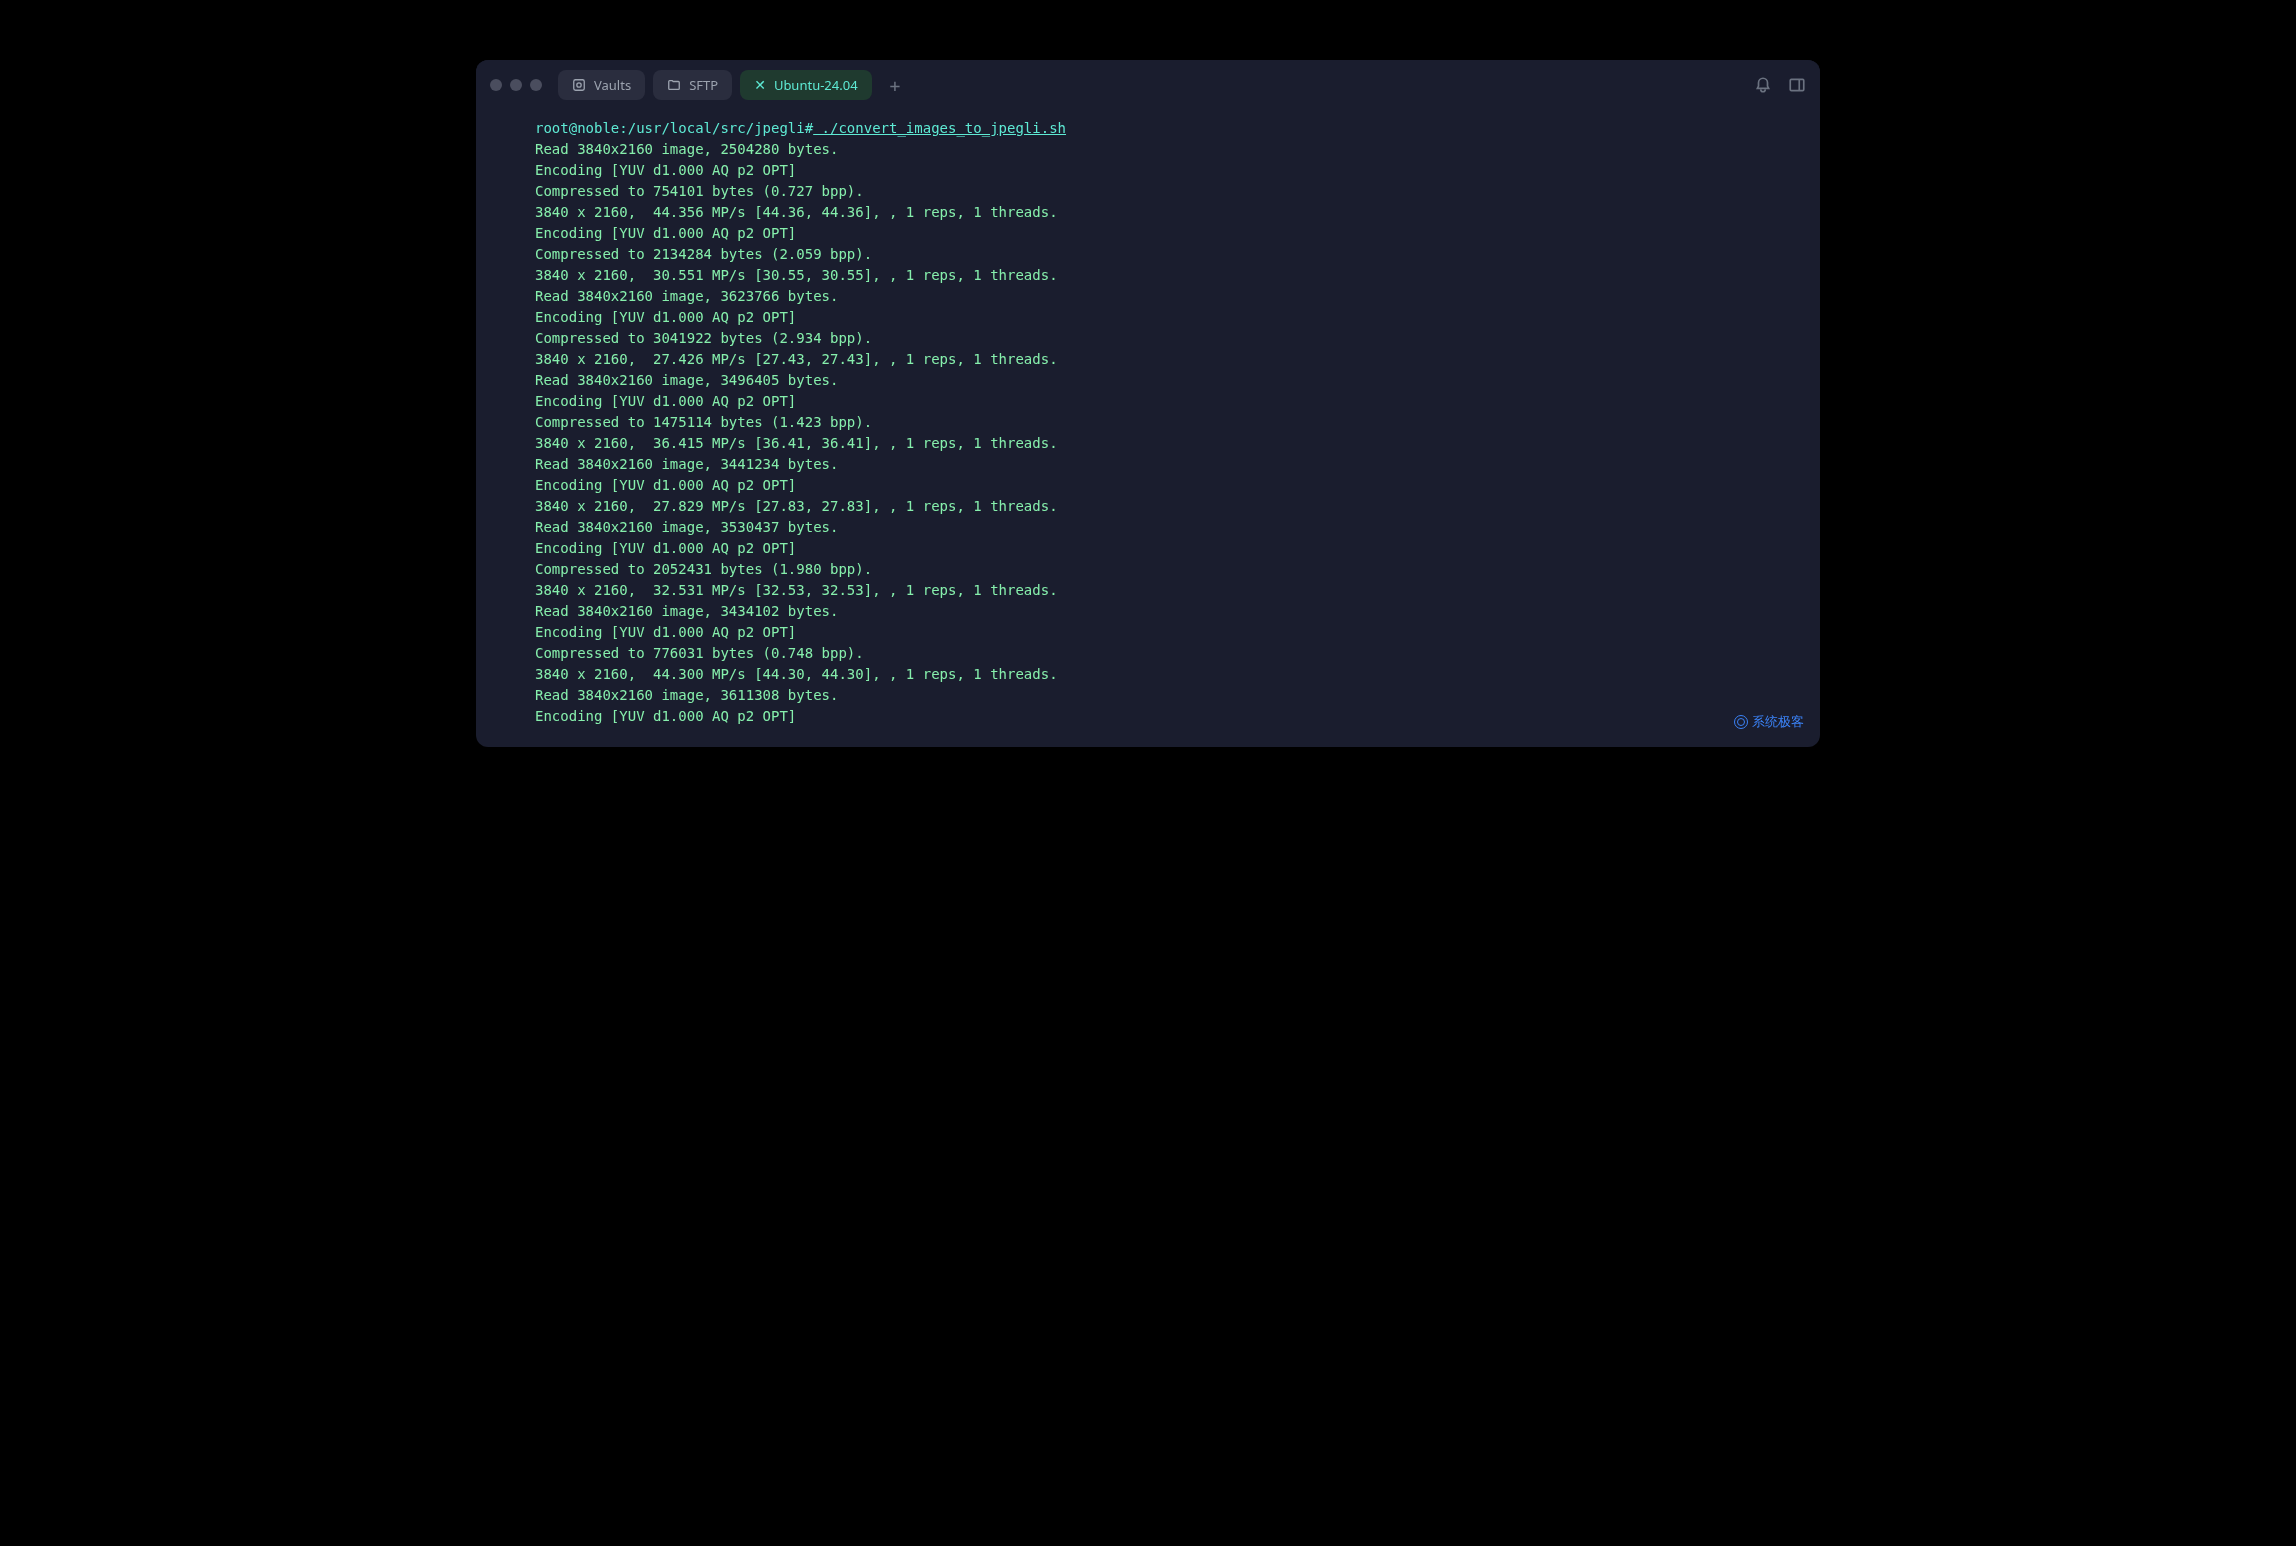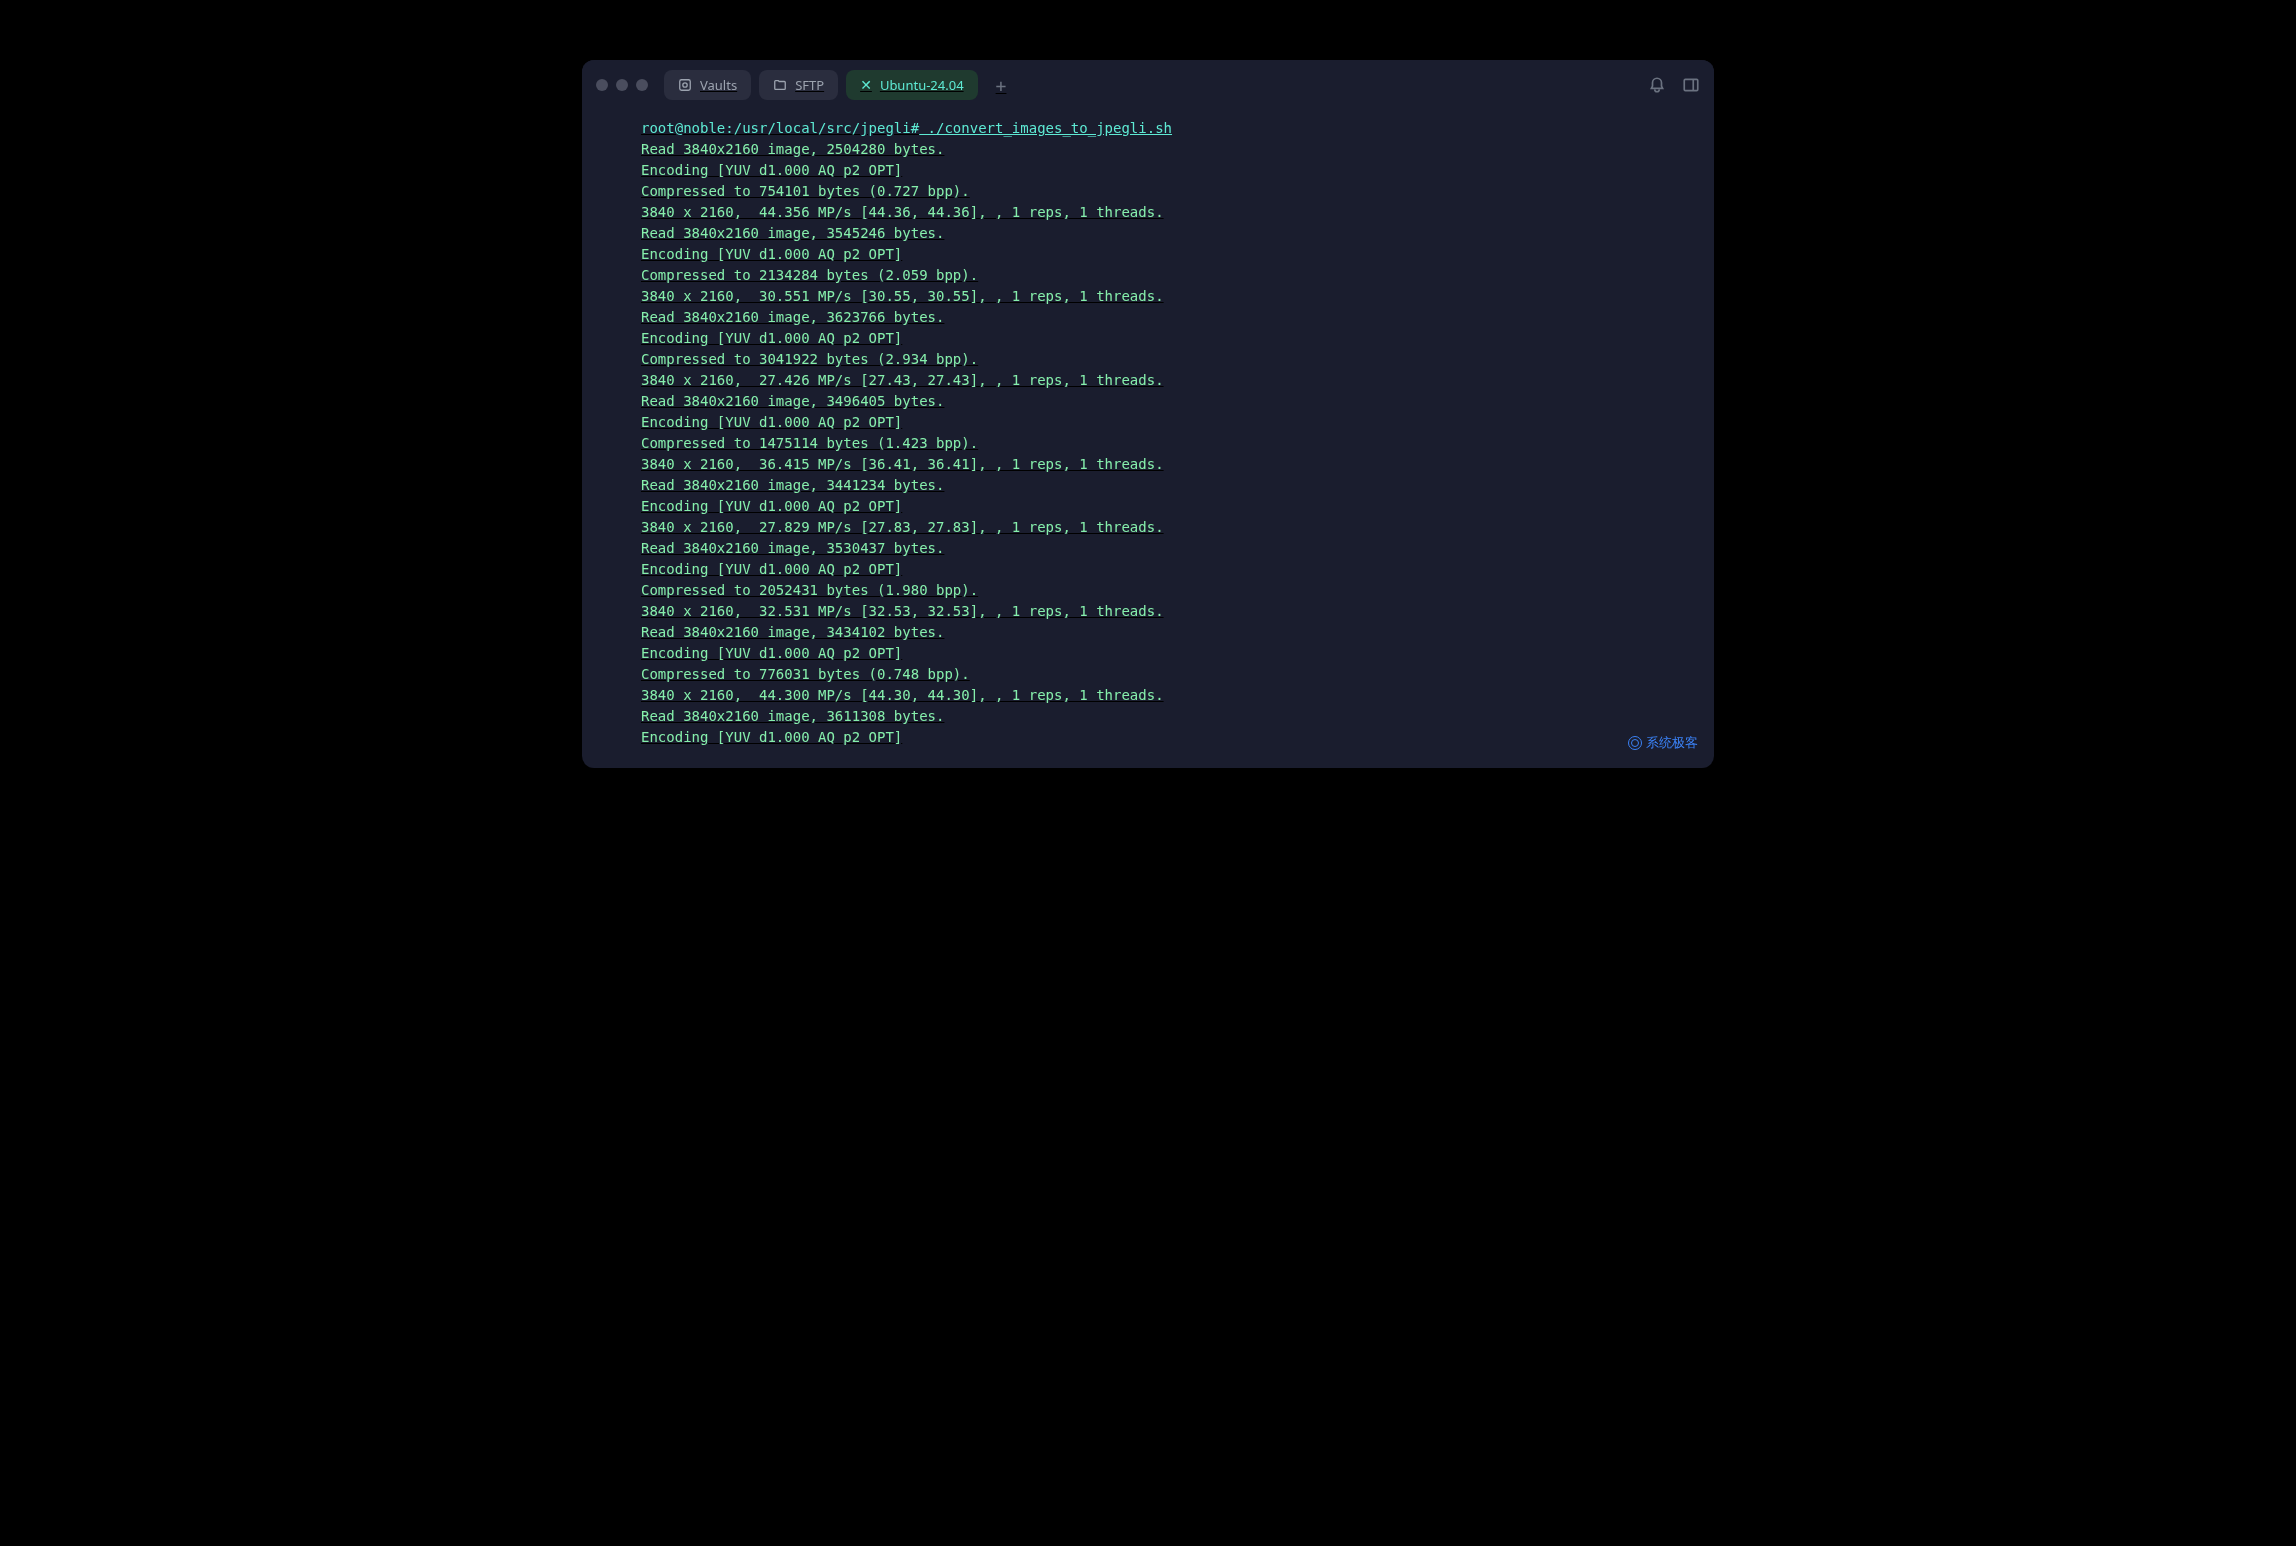--- a/index.html
+++ b/index.html
@@ -19,13 +19,12 @@
     }
     
     .terminal-window {
-      width: 1132px;
+      width: 1344px;
       background: #1a1d2e;
       border-radius: 12px;
       overflow: hidden;
       box-shadow: 0 20px 60px rgba(0,0,0,0.5);
       position: relative;
-      text-decoration: underline;
     }
     
     .title-bar {

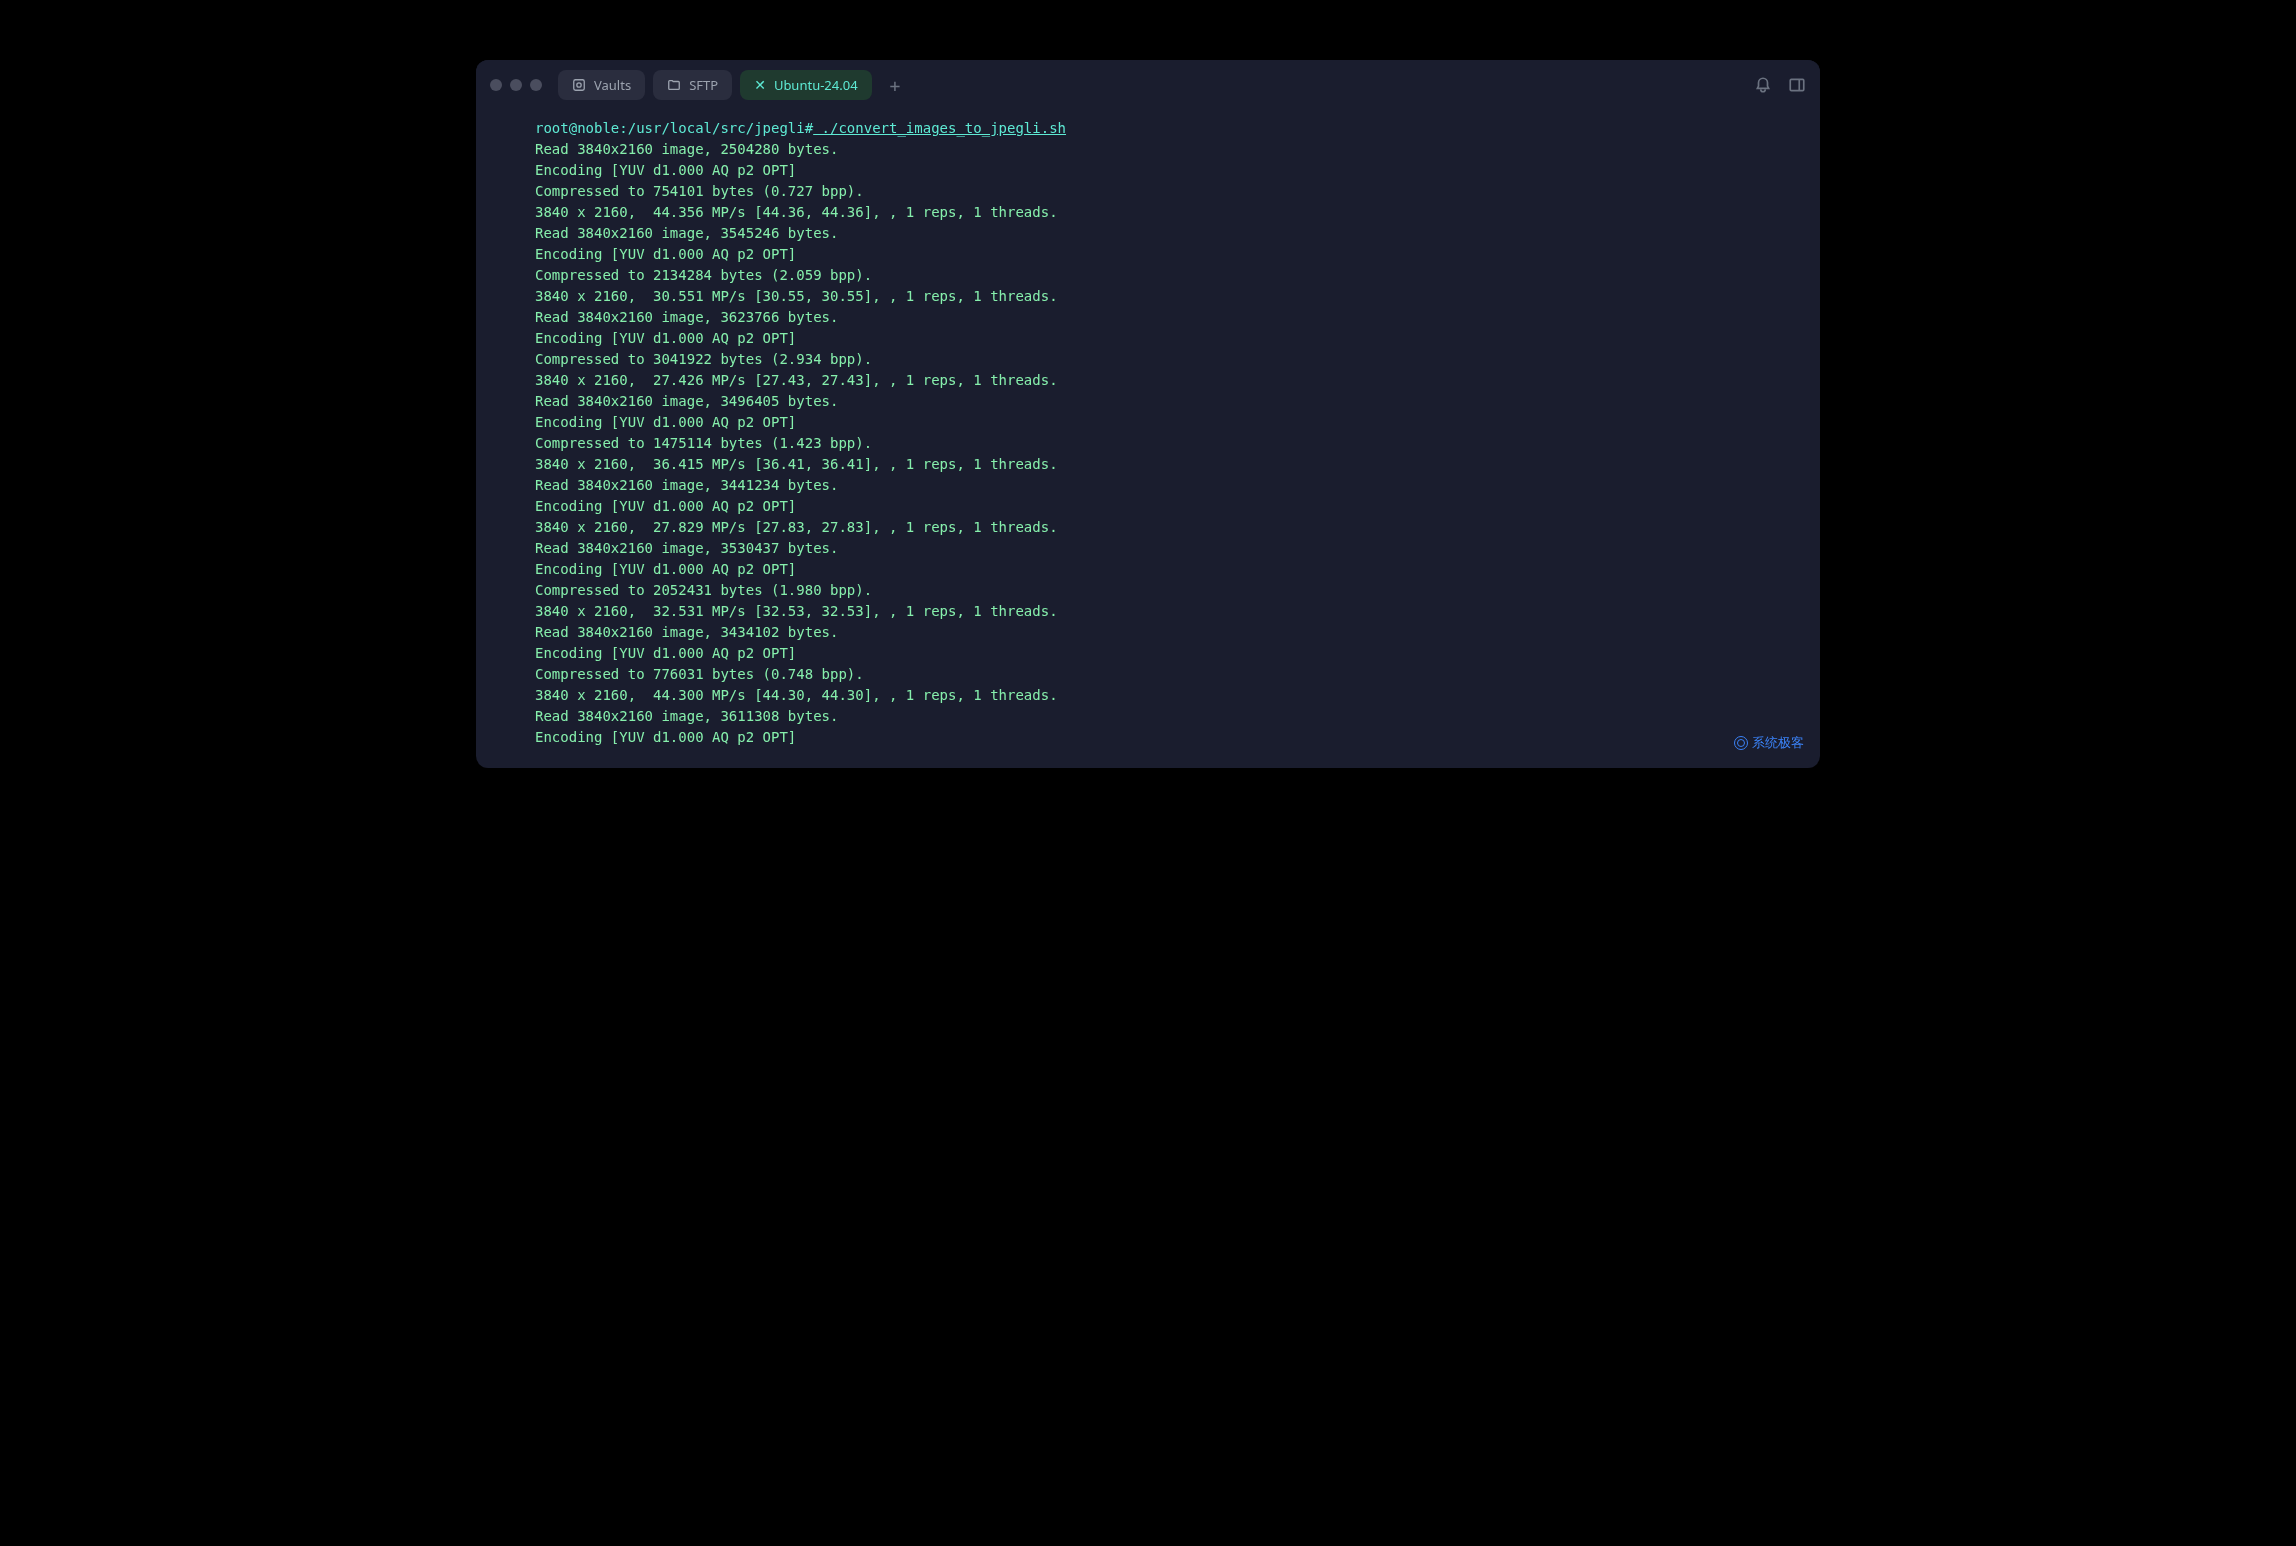--- a/index.html
+++ b/index.html
@@ -212,7 +212,6 @@
         <div class="output-line">Encoding [YUV d1.000 AQ p2 OPT]</div>
         <div class="output-line">Compressed to 754101 bytes (0.727 bpp).</div>
         <div class="output-line">3840 x 2160,  44.356 MP/s [44.36, 44.36], , 1 reps, 1 threads.</div>
-        <div class="output-line">Read 3840x2160 image, 3545246 bytes.</div>
         <div class="output-line">Encoding [YUV d1.000 AQ p2 OPT]</div>
         <div class="output-line">Compressed to 2134284 bytes (2.059 bpp).</div>
         <div class="output-line">3840 x 2160,  30.551 MP/s [30.55, 30.55], , 1 reps, 1 threads.</div>

